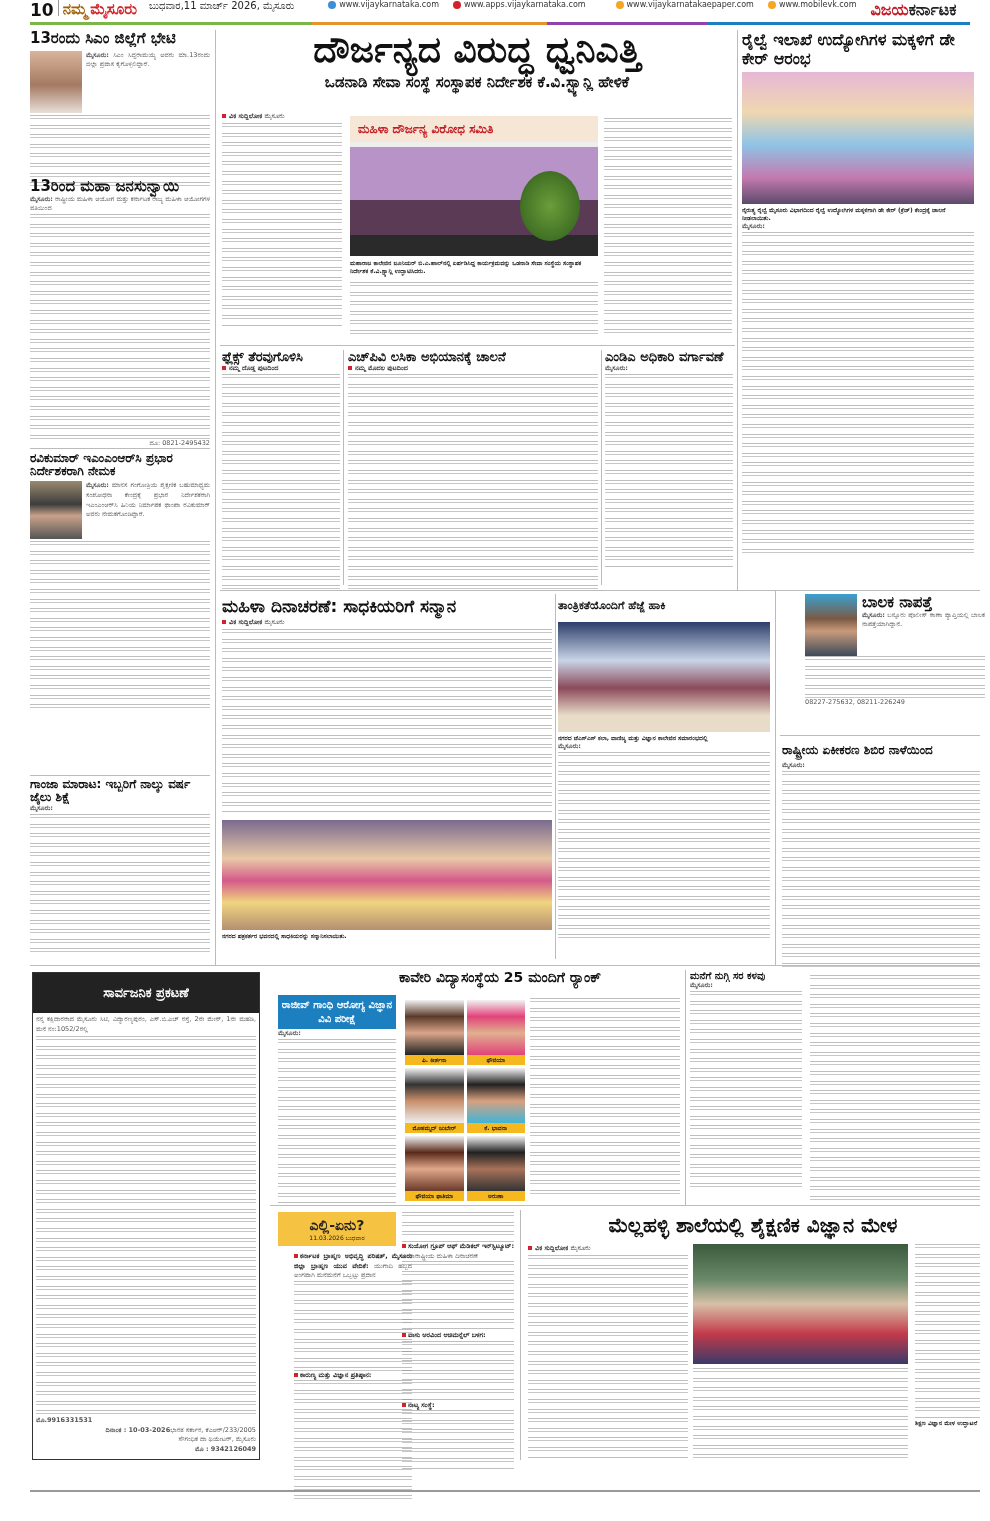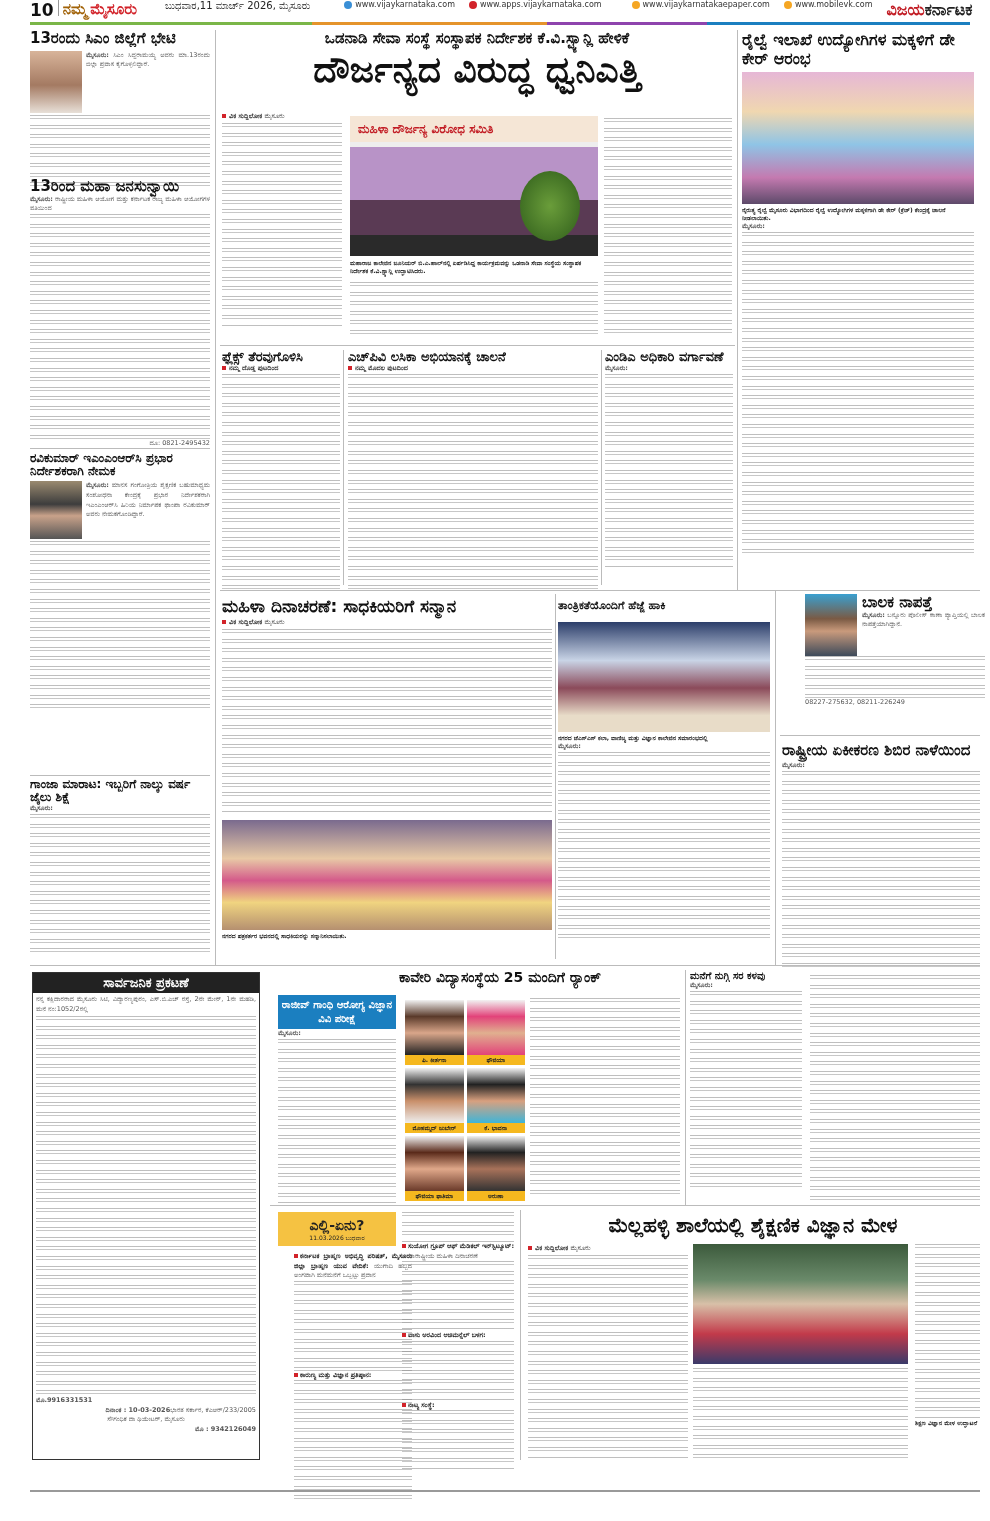--- a/index.html
+++ b/index.html
@@ -10,7 +10,7 @@
 .pgsep{width:1px;height:16px;background:#999;margin:0 4px}
 .sect1{font-weight:bold;font-size:15px;color:#a16207}
 .sect2{font-weight:bold;font-size:15px;color:#d2232a;margin-left:3px}
-.date{margin-left:28px;font-size:10px;color:#222}
+.date{margin-left:12px;font-size:10px;color:#222}
 .url{font-size:8px;color:#333;display:flex;align-items:center;margin-left:14px}
 .dot{width:8px;height:8px;border-radius:50%;margin-right:3px}
 .brand{font-weight:bold;font-size:16px;color:#c21d25;margin-left:14px}

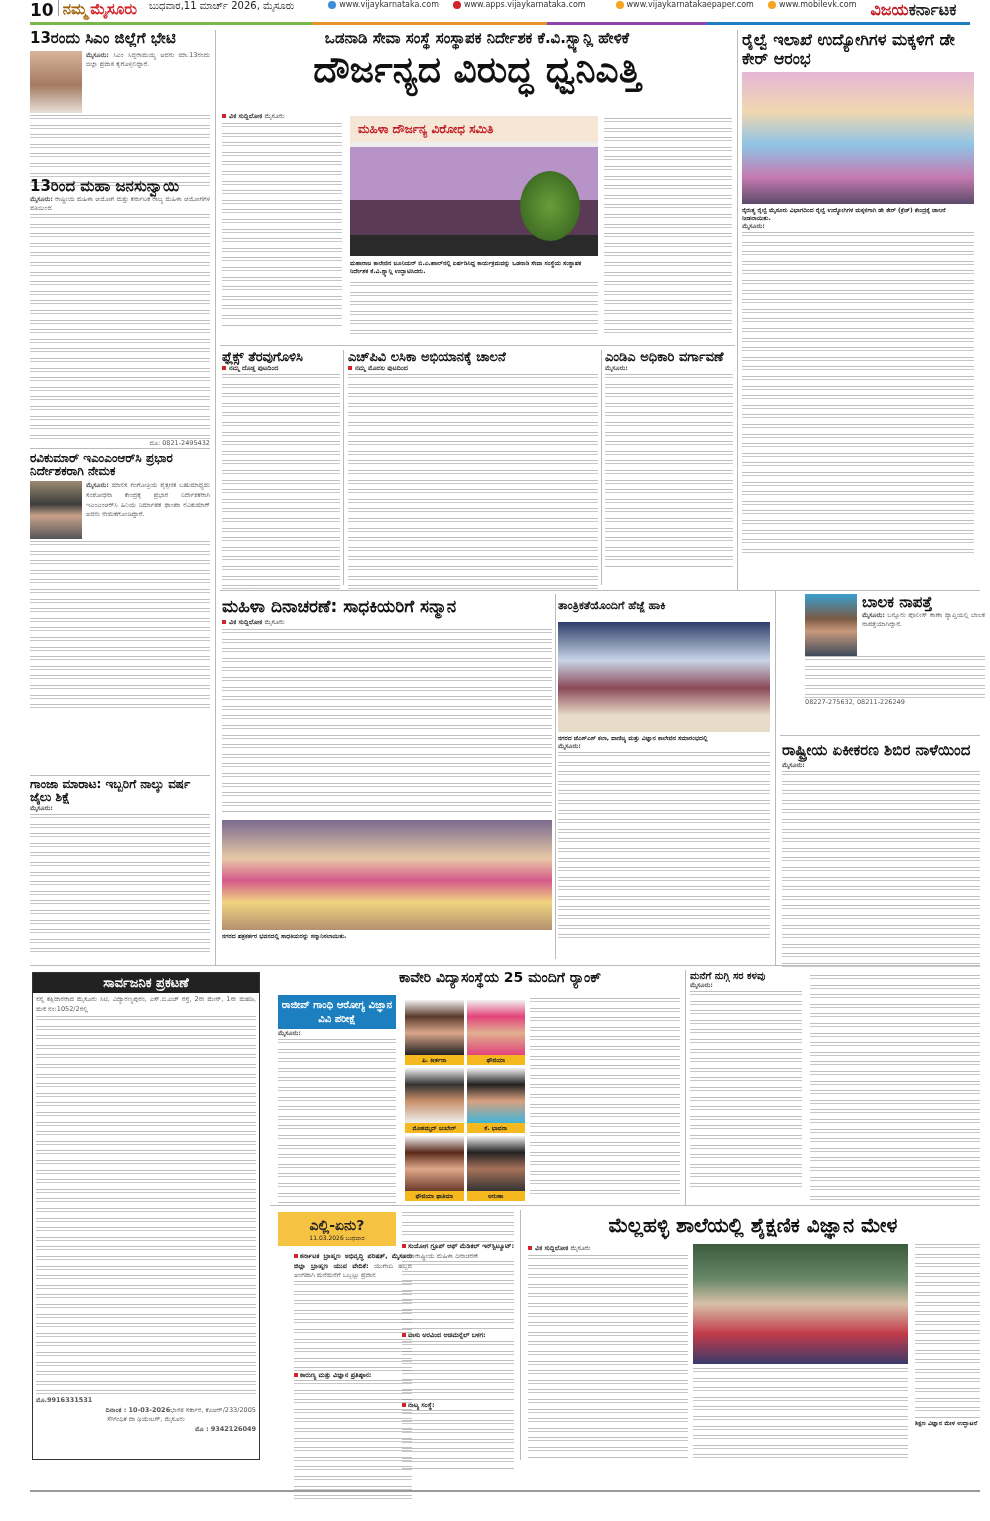--- a/index.html
+++ b/index.html
@@ -90,8 +90,8 @@
 </div>
 
 <div class="abs" style="left:222px;top:28px;width:510px;text-align:center">
+  <div class="hl" style="font-size:36px;line-height:44px">ದೌರ್ಜನ್ಯದ ವಿರುದ್ಧ ಧ್ವನಿಎತ್ತಿ</div>
   <div class="hl" style="font-size:15px;line-height:20px">ಒಡನಾಡಿ ಸೇವಾ ಸಂಸ್ಥೆ ಸಂಸ್ಥಾಪಕ ನಿರ್ದೇಶಕ ಕೆ.ವಿ.ಸ್ಟ್ಯಾನ್ಲಿ ಹೇಳಿಕೆ</div>
-  <div class="hl" style="font-size:36px;line-height:44px">ದೌರ್ಜನ್ಯದ ವಿರುದ್ಧ ಧ್ವನಿಎತ್ತಿ</div>
 </div>
 <div class="abs" style="left:222px;top:112px;width:120px">
   <div class="byline"><i></i><span>ವಿಕ ಸುದ್ದಿಲೋಕ</span> <span style="font-weight:normal">ಮೈಸೂರು</span></div>

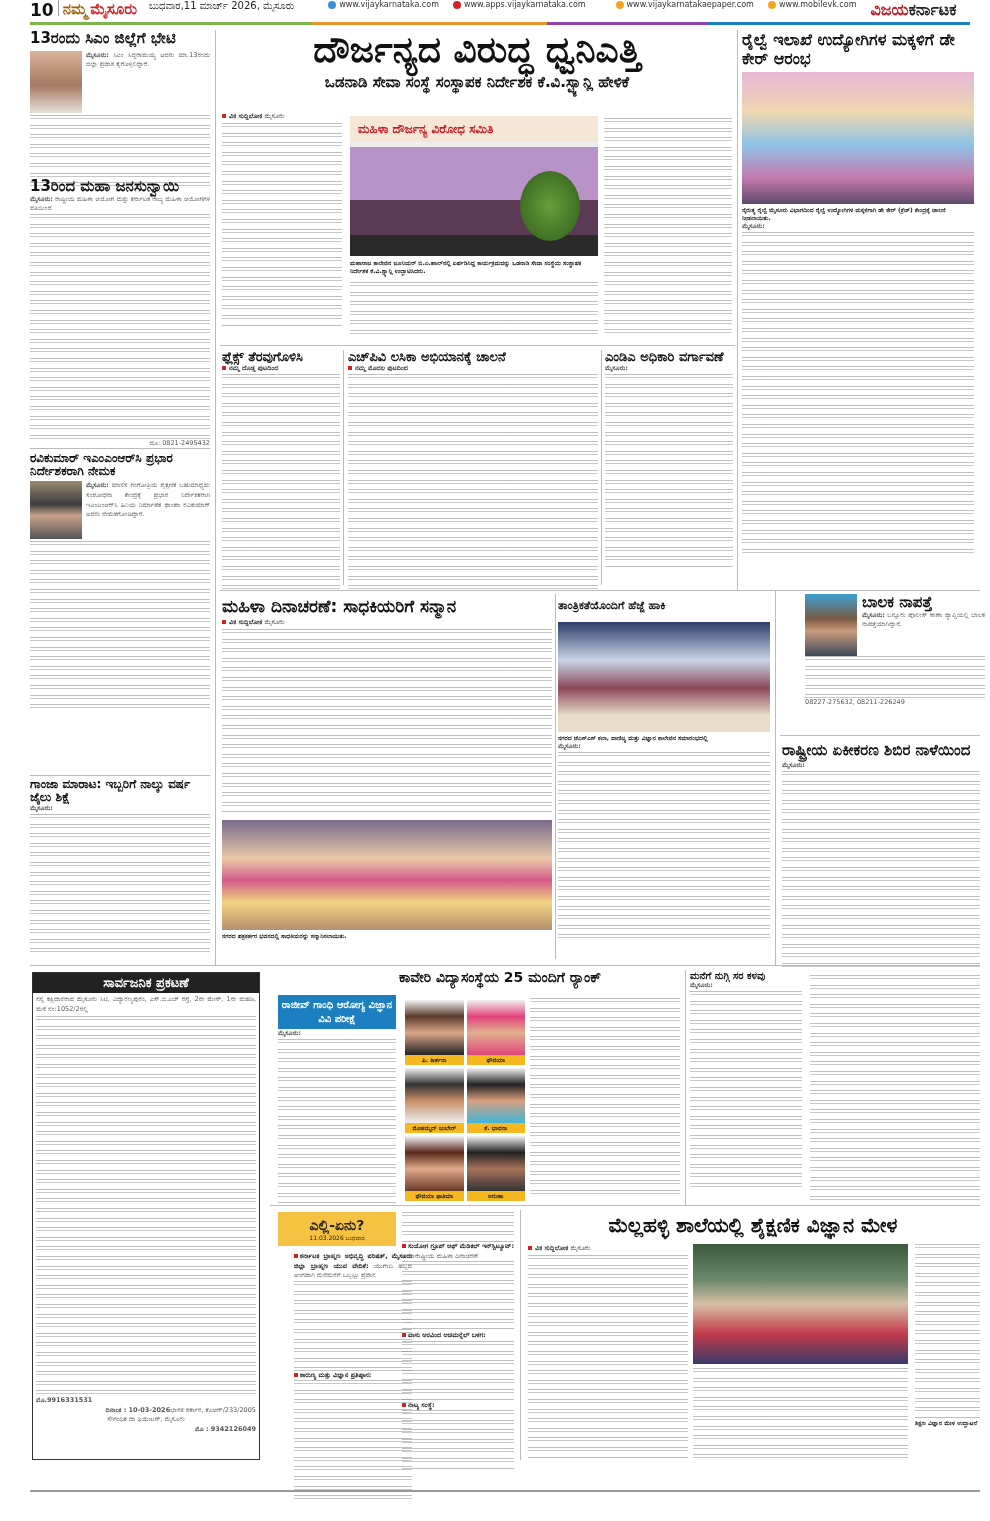--- a/index.html
+++ b/index.html
@@ -157,7 +157,7 @@
 </div>
 <div class="abs hline" style="left:780px;top:735px;width:200px"></div>
 <div class="abs" style="left:782px;top:740px;width:198px">
-  <div class="hl" style="font-size:15px;line-height:21px">ರಾಷ್ಟ್ರೀಯ ಏಕೀಕರಣ ಶಿಬಿರ ನಾಳೆಯಿಂದ</div>
+  <div class="hl" style="font-size:12px;line-height:21px">ರಾಷ್ಟ್ರೀಯ ಏಕೀಕರಣ ಶಿಬಿರ ನಾಳೆಯಿಂದ</div>
   <div class="body"><b>ಮೈಸೂರು:</b></div>
   <div class="txt" style="height:200px"></div>
 </div>

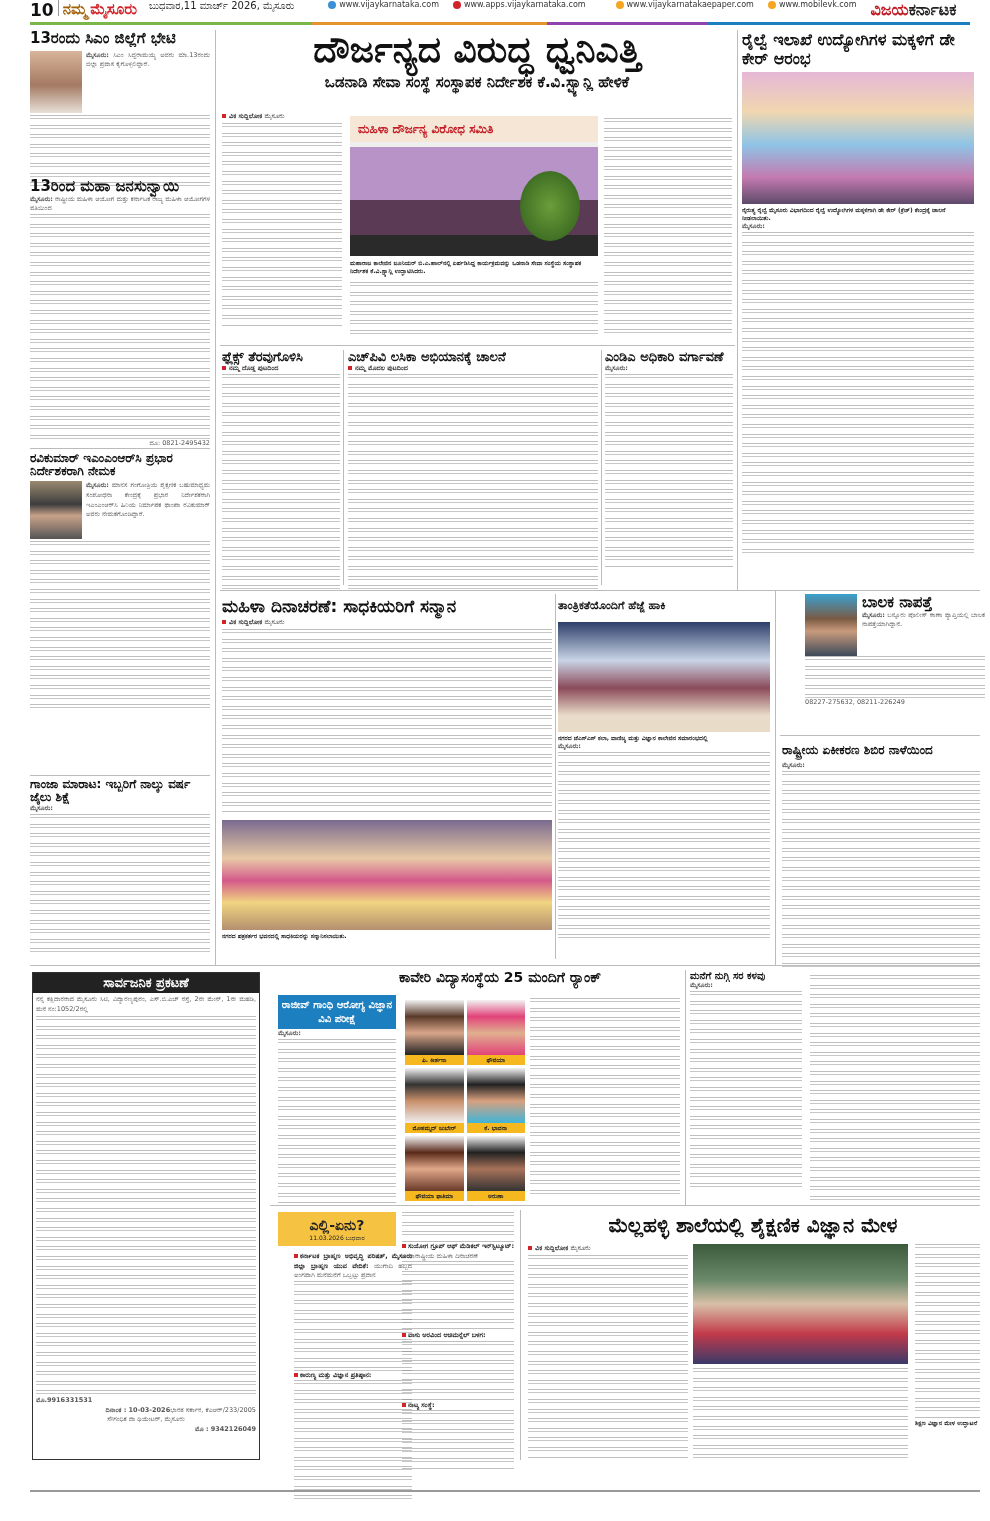--- a/index.html
+++ b/index.html
@@ -25,7 +25,7 @@
 .byline{font-size:6.5px;font-weight:bold;color:#333}
 .byline i{display:inline-block;width:4px;height:4px;background:#d2232a;margin-right:3px}
 .cap{font-size:6px;font-weight:bold;color:#222}
-.notice-h{background:#222;color:#fff;text-align:center;font-weight:bold;font-size:13px;padding:2px}
+.notice-h{background:#222;color:#fff;text-align:center;font-weight:bold;font-size:13px;padding:12px}
 .bluebox{background:#1b7fc0;color:#fff;text-align:center;font-weight:bold;font-size:10px;padding:3px;line-height:14px}
 .rank-name{background:#f5b81f;font-size:6px;text-align:center;color:#222;font-weight:bold;height:10px;line-height:10px}
 .yellowbox{background:#f5c242;display:flex;align-items:center;justify-content:center;flex-direction:column}

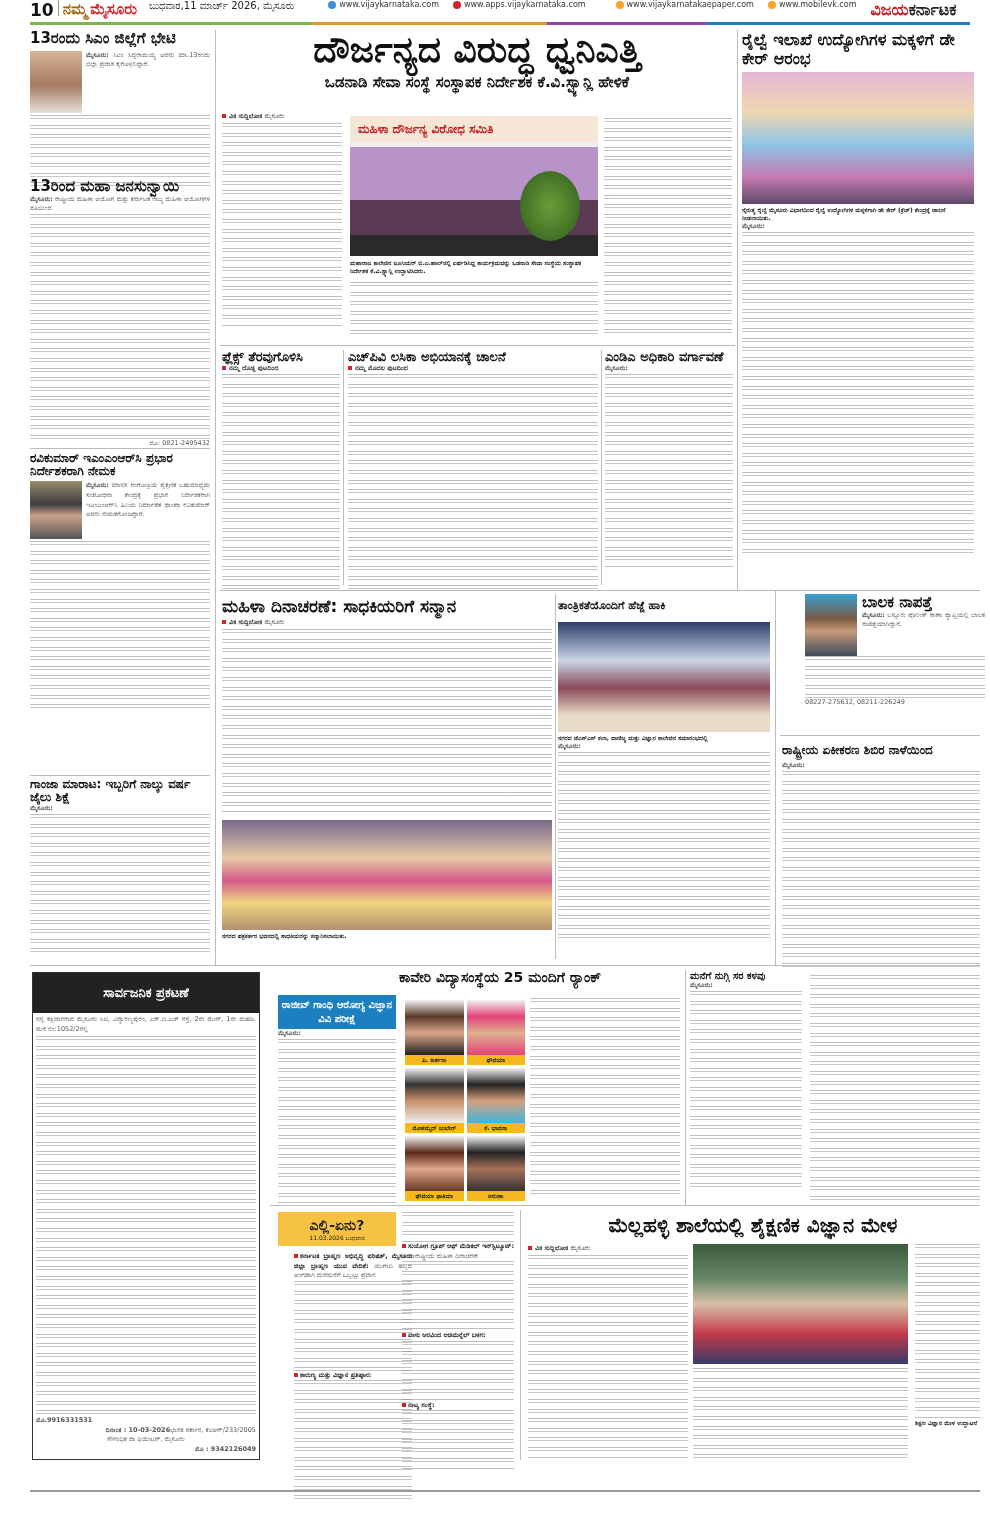--- a/index.html
+++ b/index.html
@@ -174,7 +174,7 @@
       <b>ದಿನಾಂಕ : 10-03-2026</b>
       <span>ಭಾರತ ಸರ್ಕಾರ, ಕೆಎಆರ್/233/2005</span>
     </div>
-  <div class="body" style="padding:0 3px;text-align:center">ಸೌಗಂಧಿಕ ದಾ ಥಿಯೇಟರ್, ಮೈಸೂರು</div>
+  <div class="body" style="padding:0 3px;text-align:right">ಸೌಗಂಧಿಕ ದಾ ಥಿಯೇಟರ್, ಮೈಸೂರು</div>
   <div class="body" style="padding:0 3px;text-align:right;font-weight:bold">ಮೊ : 9342126049</div>
 </div>
 

